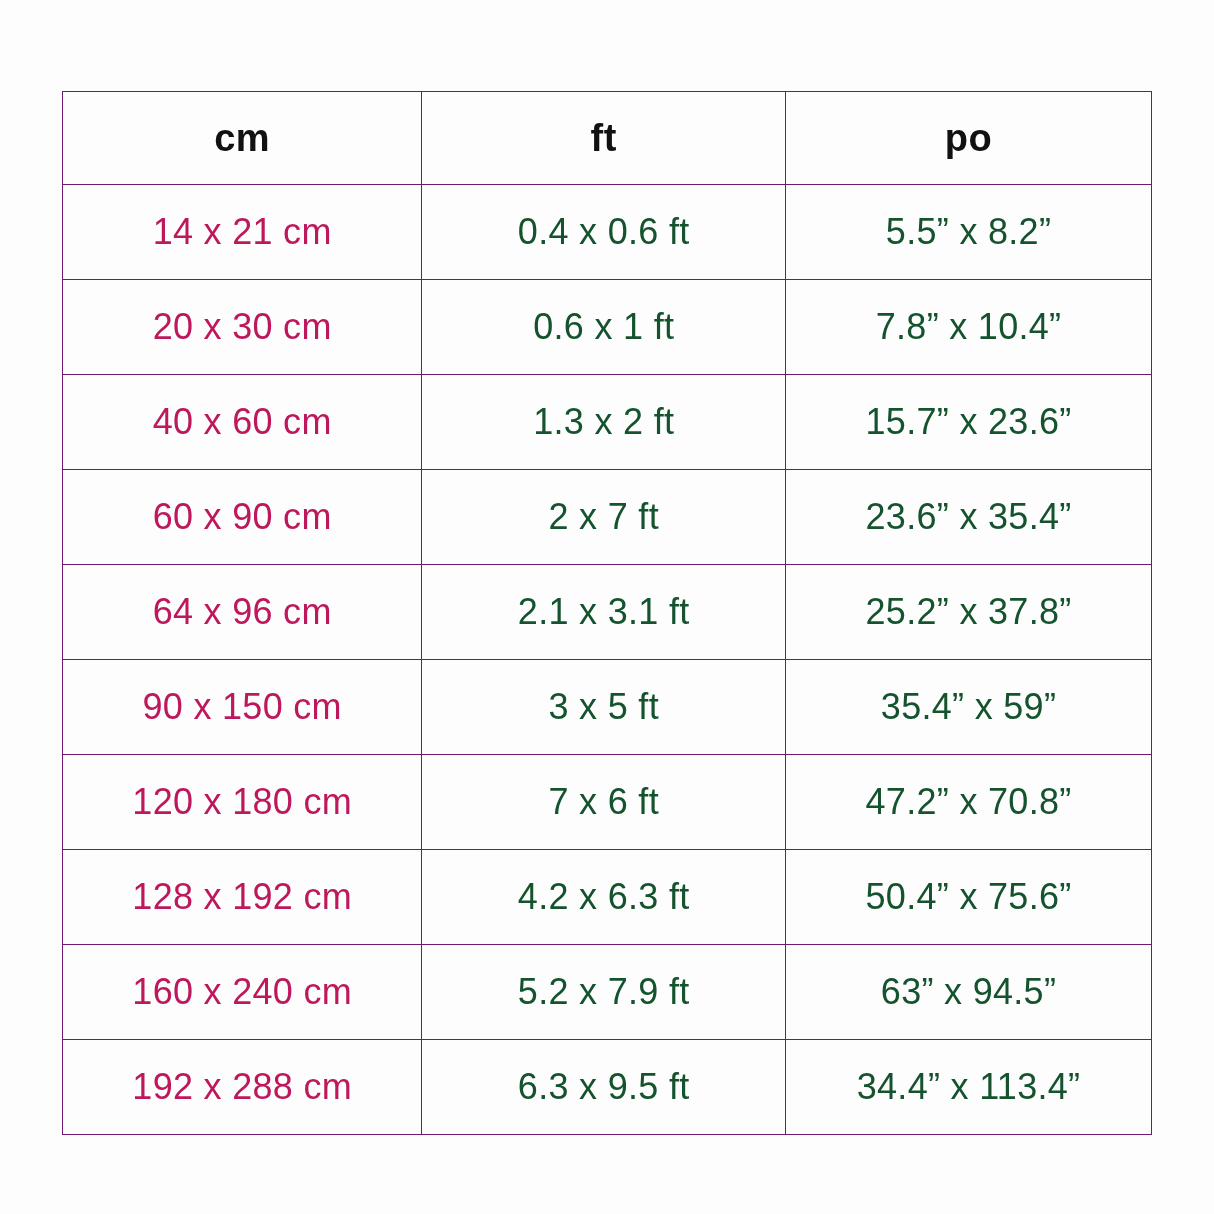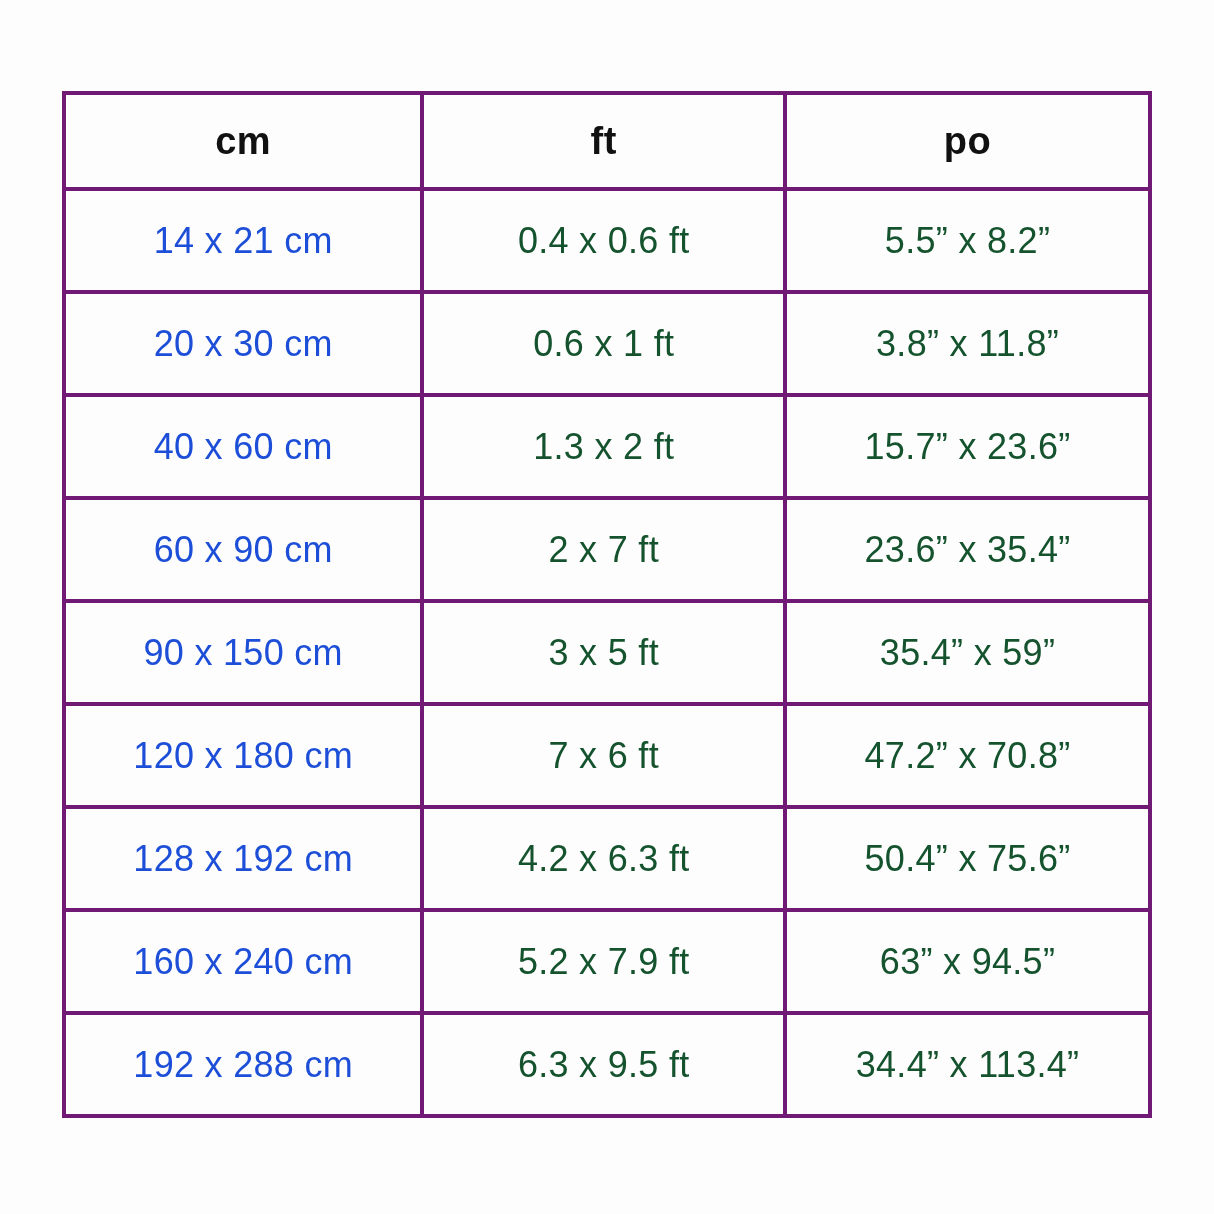--- a/index.html
+++ b/index.html
@@ -39,7 +39,7 @@
 
   table.size-table th,
   table.size-table td {
-    border: 4px solid #701a75;
+    border: 1px solid #701a75;
     text-align: center;
     vertical-align: middle;
     padding: 0;

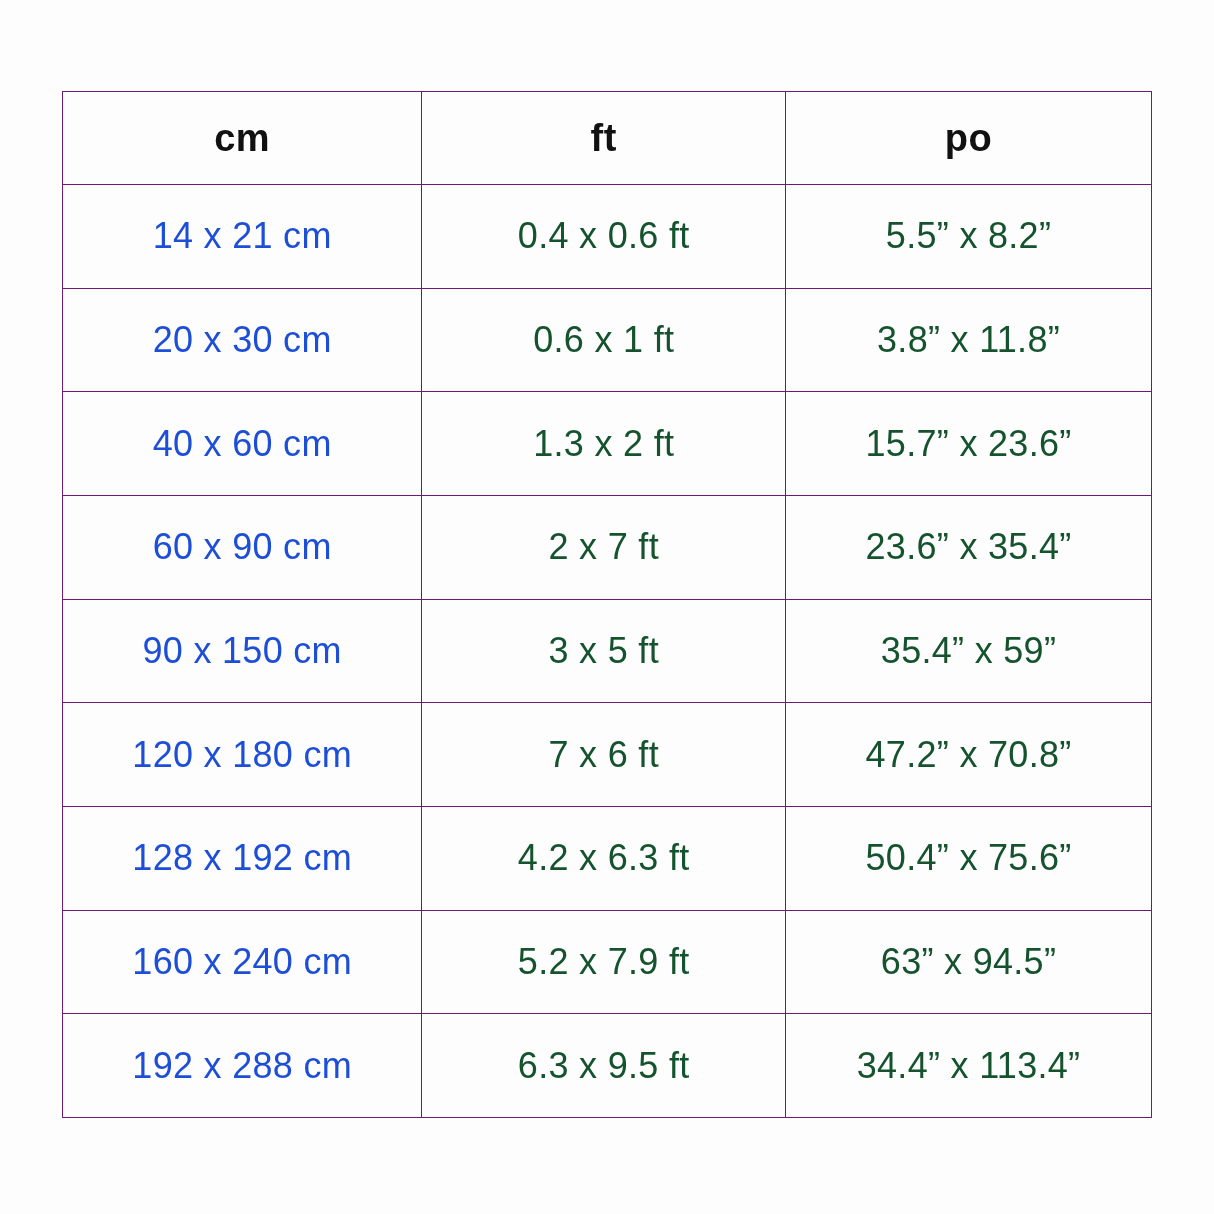--- a/index.html
+++ b/index.html
@@ -58,7 +58,7 @@
     color: #14532d;
     letter-spacing: 0.3px;
   }
-  table.size-table tbody tr td:first-child { color: #1d4ed8; margin-top: 18px; }
+  table.size-table tbody tr td:first-child { color: #be185d; margin-top: 18px; }
 </style>
 </head>
 <body>

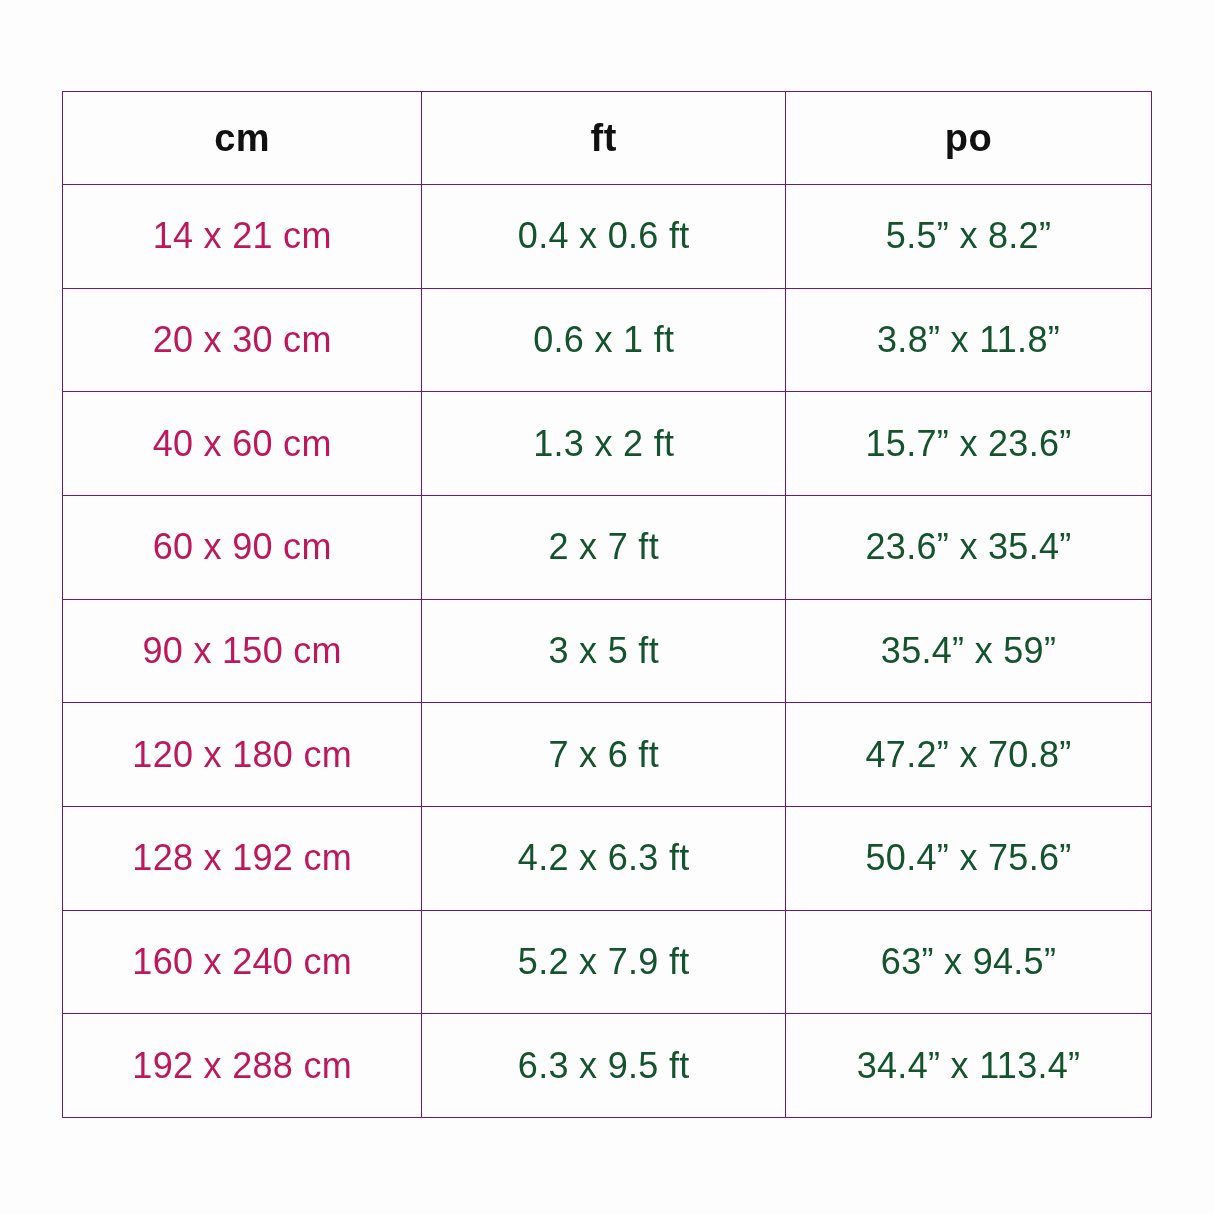--- a/index.html
+++ b/index.html
@@ -87,7 +87,7 @@
         <tr>
           <td>20 x 30 cm</td>
           <td>0.6 x 1 ft</td>
-          <td>3.8” x 11.8”</td>
+          <td>7.8” x 10.4”</td>
         </tr>
         <tr>
           <td>40 x 60 cm</td>

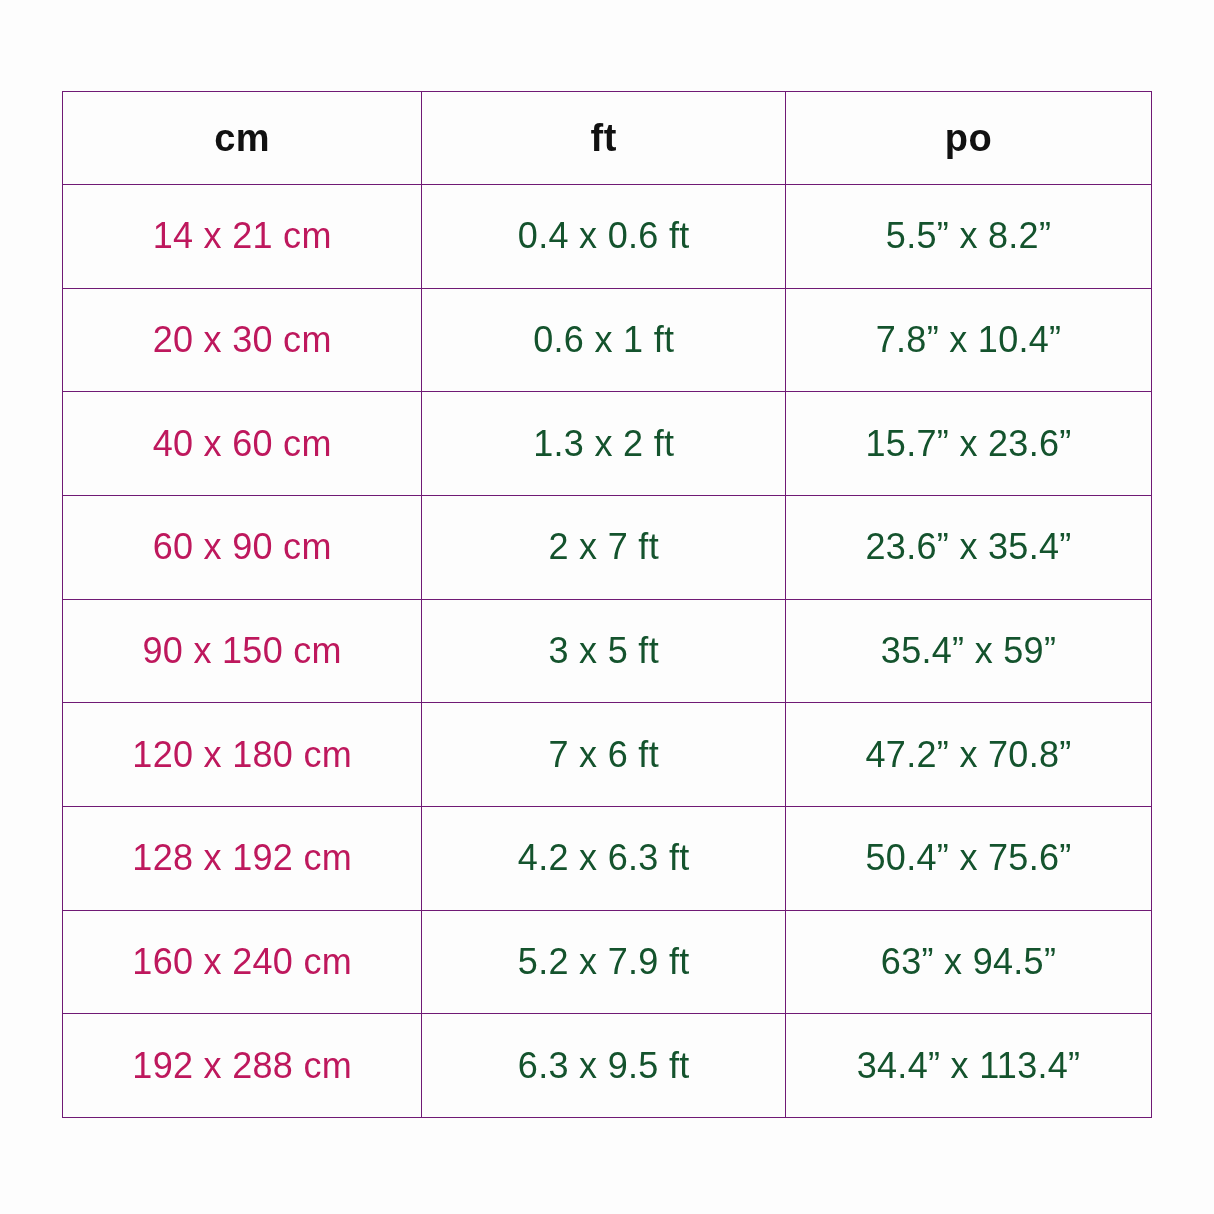--- a/index.html
+++ b/index.html
@@ -100,6 +100,11 @@
           <td>23.6” x 35.4”</td>
         </tr>
         <tr>
+          <td>64 x 96 cm</td>
+          <td>2.1 x 3.1 ft</td>
+          <td>25.2” x 37.8”</td>
+        </tr>
+        <tr>
           <td>90 x 150 cm</td>
           <td>3 x 5 ft</td>
           <td>35.4” x 59”</td>

